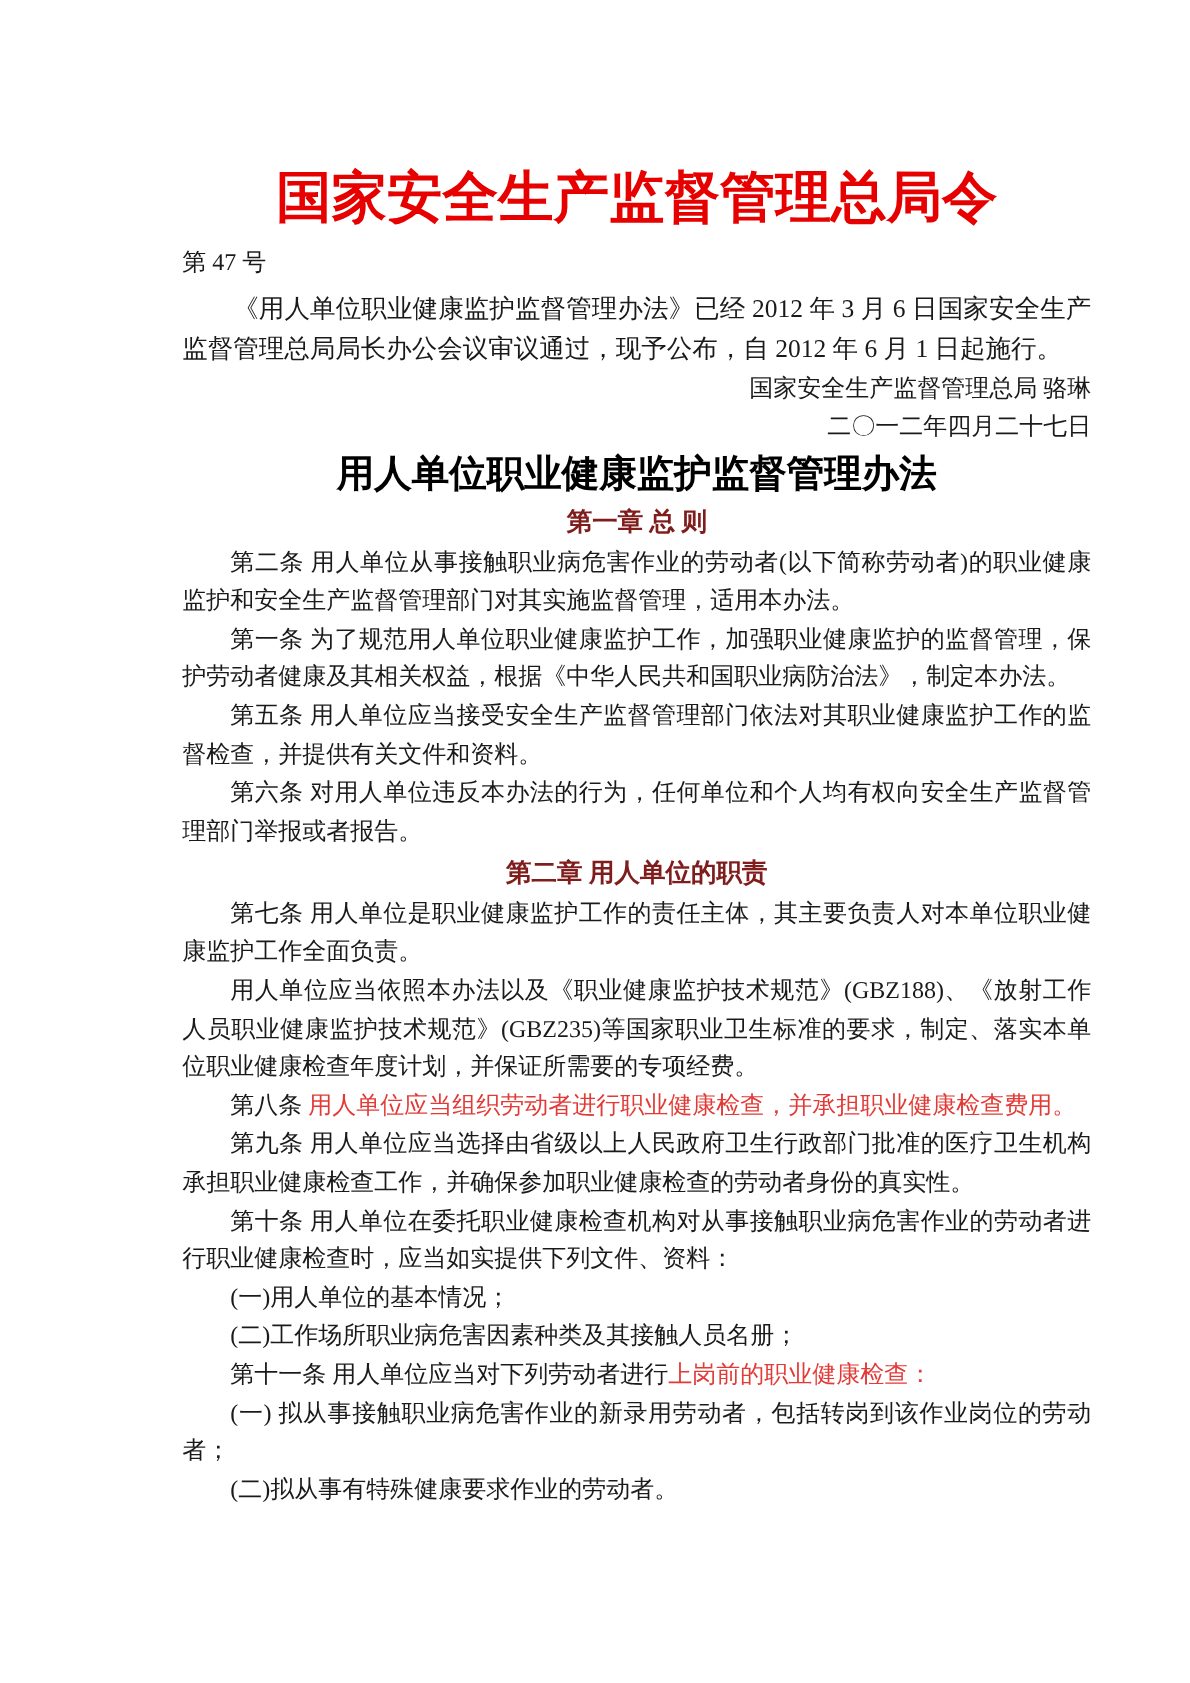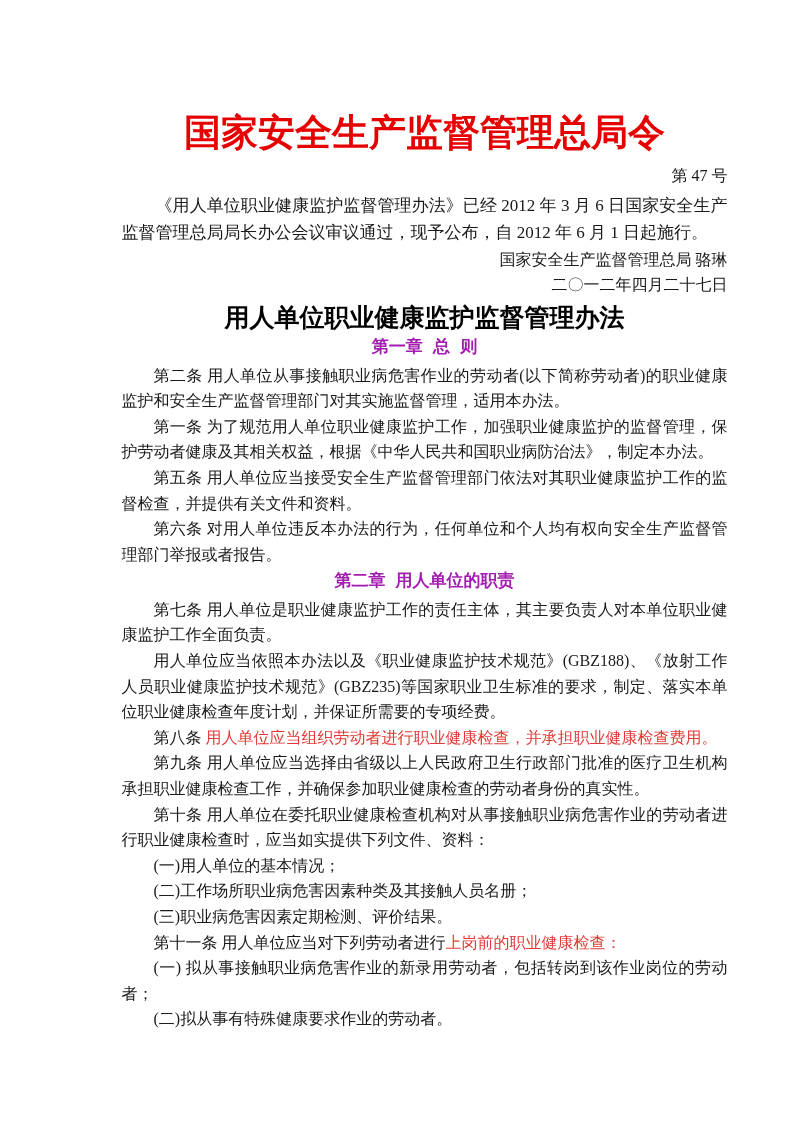--- a/index.html
+++ b/index.html
@@ -35,7 +35,7 @@
   }
   .issue-no {
     margin: 8px 0 4px 0;
-    text-align: right;
+    text-align: left;
     font-size: 16px;
     line-height: 1.5;
   }

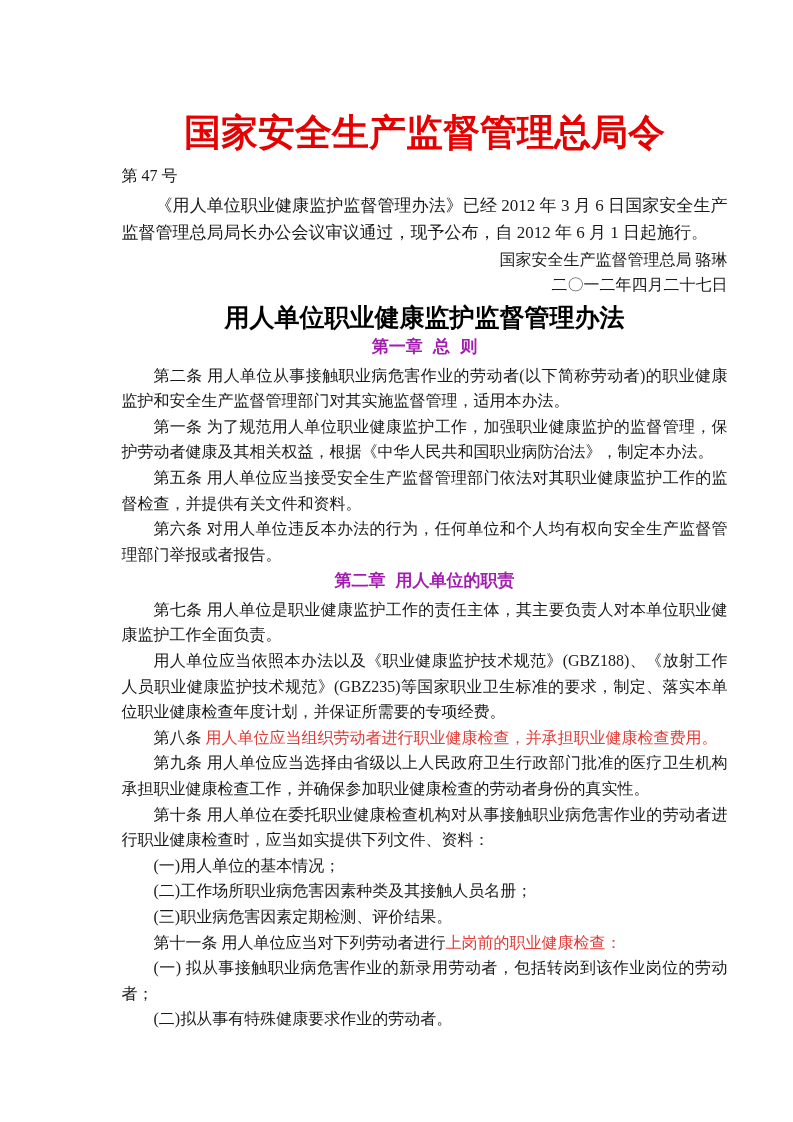--- a/index.html
+++ b/index.html
@@ -54,7 +54,7 @@
   .doc-title {
     margin: 4px 0 0 0;
     text-align: center;
-    font-family: Liberation Sans, sans-serif;
+    font-family: Liberation Mono, monospace;
     font-weight: bold;
     font-size: 25px;
     line-height: 1.25;

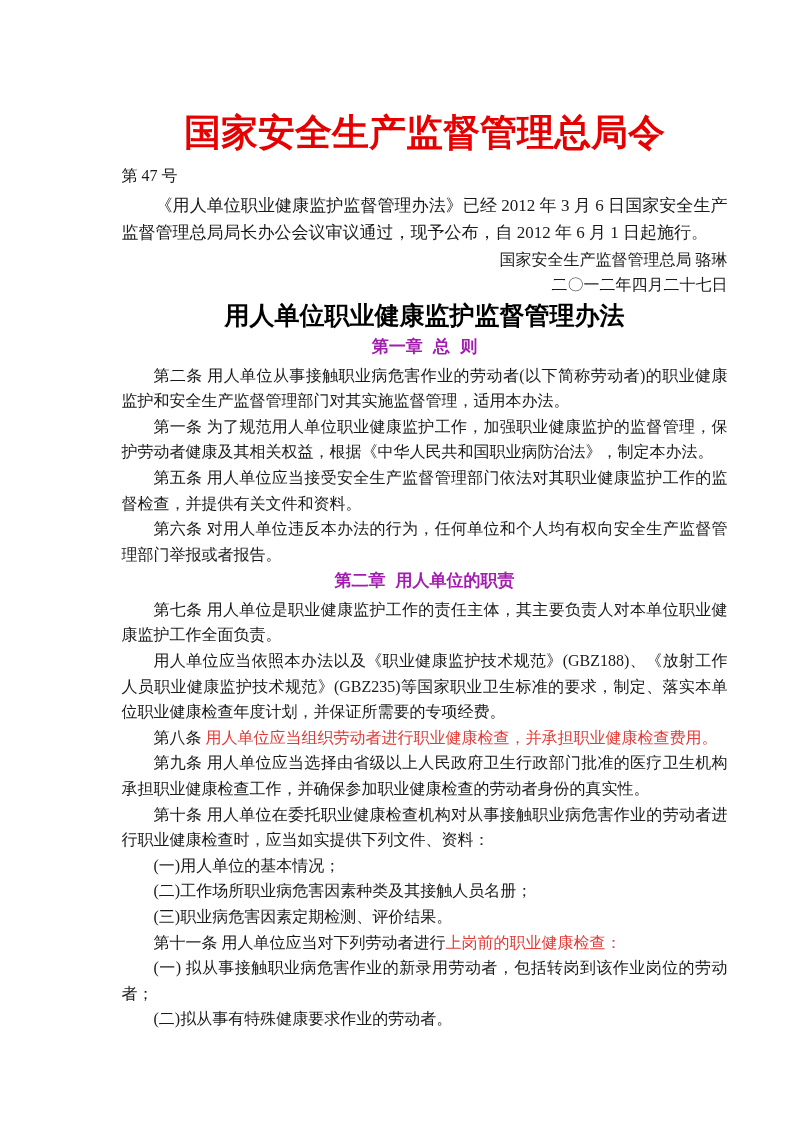--- a/index.html
+++ b/index.html
@@ -64,11 +64,11 @@
   .chapter {
     margin: 2px 0 2px 0;
     text-align: center;
-    font-family: Liberation Mono, monospace;
+    font-family: Liberation Serif, serif;
     font-weight: bold;
     font-size: 17px;
     line-height: 1.5;
-    color: #a21caf;
+    color: #7f1d1d;
   }
   .para {
     margin: 0;

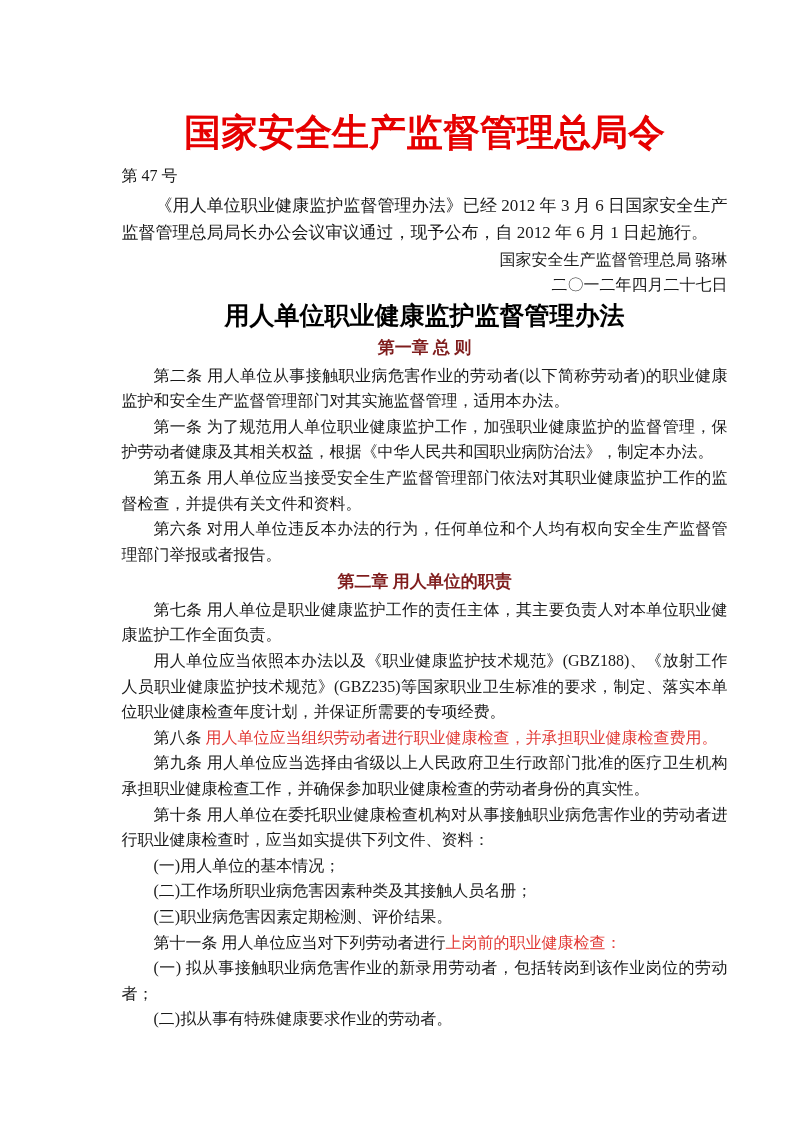--- a/index.html
+++ b/index.html
@@ -114,7 +114,6 @@
         <p class="para"><span>第十条 用人单位在委托职业健康检查机构对从事接触职业病危害作业的劳动者进行职业健康检查时，应当如实提供下列文件、资料：</span></p>
         <p class="para"><span>(一)用人单位的基本情况；</span></p>
         <p class="para"><span>(二)工作场所职业病危害因素种类及其接触人员名册；</span></p>
-        <p class="para"><span>(三)职业病危害因素定期检测、评价结果。</span></p>
         <p class="para"><span>第十一条 用人单位应当对下列劳动者进行</span><span class="red">上岗前的职业健康检查：</span></p>
         <p class="para"><span>(一) 拟从事接触职业病危害作业的新录用劳动者，包括转岗到该作业岗位的劳动者；</span></p>
         <p class="para"><span>(二)拟从事有特殊健康要求作业的劳动者。</span></p>

